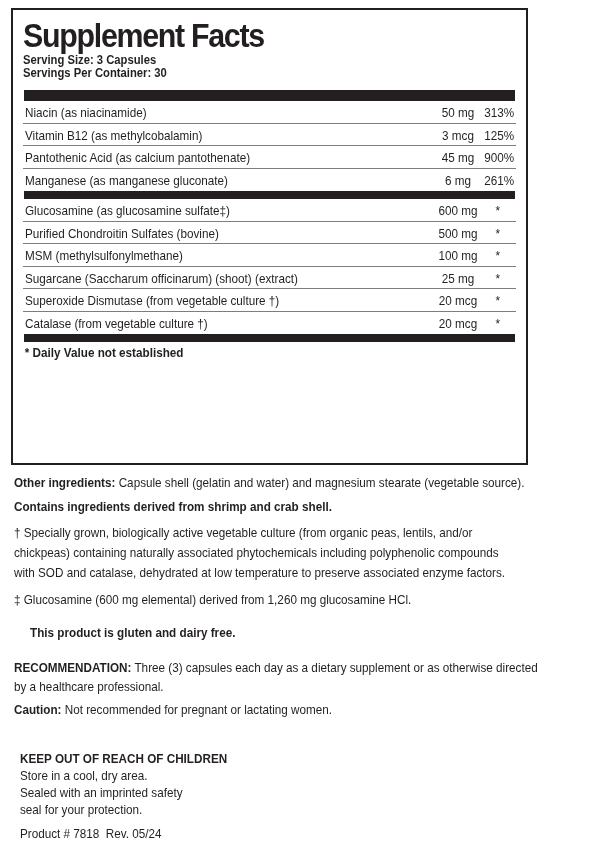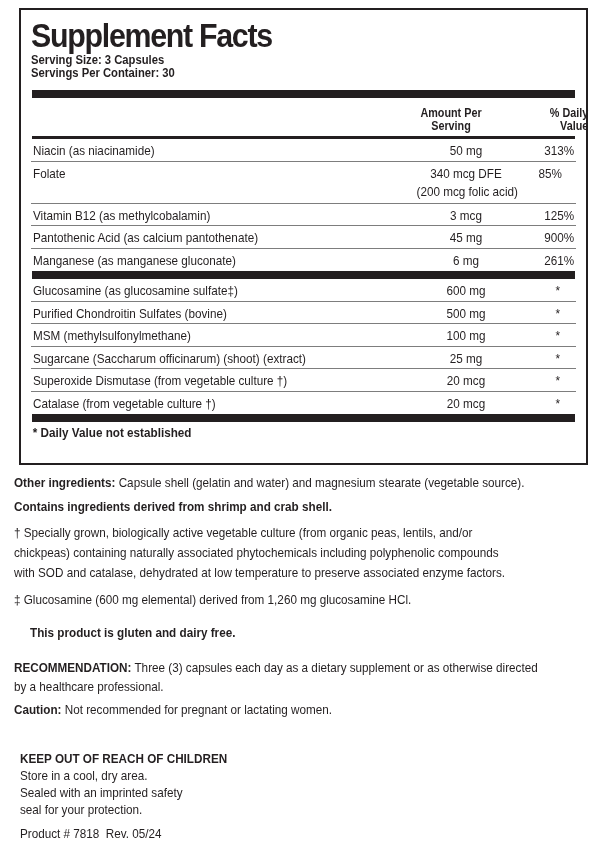--- a/index.html
+++ b/index.html
@@ -7,8 +7,8 @@
   body { font-family: "Liberation Sans", "DejaVu Sans", sans-serif; color: #231f20; position: relative; }
 
   .facts-box {
-    position: absolute; left: 11px; top: 8px; width: 569px; height: 457px;
-    border: 2px solid #231f20; padding: 0 10px 0 10px; margin-left: 8px;
+    position: absolute; left: 11px; top: 8px; width: 517px; height: 457px;
+    border: 2px solid #231f20; padding: 0 10px 0 10px;
   }
   .title {
     font-family: "Liberation Sans", sans-serif; font-weight: bold;

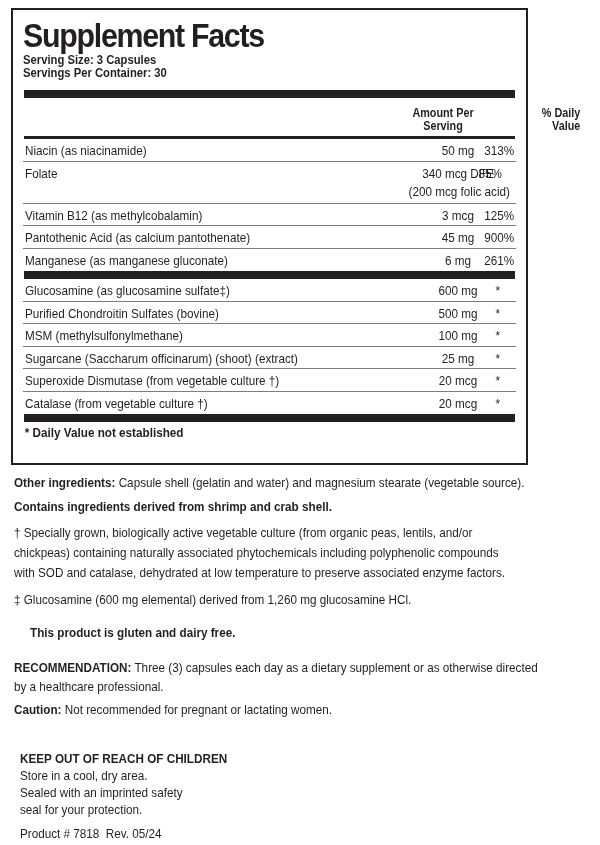--- a/index.html
+++ b/index.html
@@ -55,16 +55,6 @@
   <div class="serving">Servings Per Container: 30</div>
   <div class="thick-bar bar-top"></div>
 
-  <div class="header-row">
-    <div class="hdr hdr-amount">
-      <div>Amount Per</div>
-      <div>Serving</div>
-    </div>
-    <div class="hdr hdr-dv">
-      <div>% Daily</div>
-      <div>Value</div>
-    </div>
-  </div>
   <div class="medium-bar"></div>
 
   <div class="row">

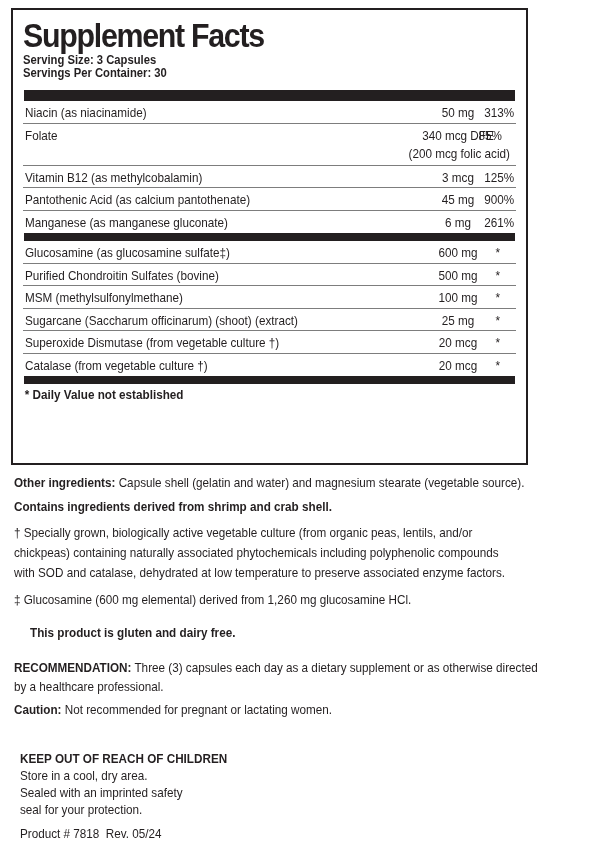--- a/index.html
+++ b/index.html
@@ -61,12 +61,6 @@
     <span class="cell c-name">Niacin (as niacinamide)</span>
     <span class="cell c-amt">50 mg</span>
     <span class="cell c-dv">313%</span>
-  </div>
-  <div class="row tall">
-    <span class="cell c-name">Folate</span>
-    <span class="cell c-amt">340 mcg DFE</span>
-    <span class="cell c-amt sub">(200 mcg folic acid)</span>
-    <span class="cell c-dv" style="right:14px">85%</span>
   </div>
   <div class="row">
     <span class="cell c-name">Vitamin B12 (as methylcobalamin)</span>

